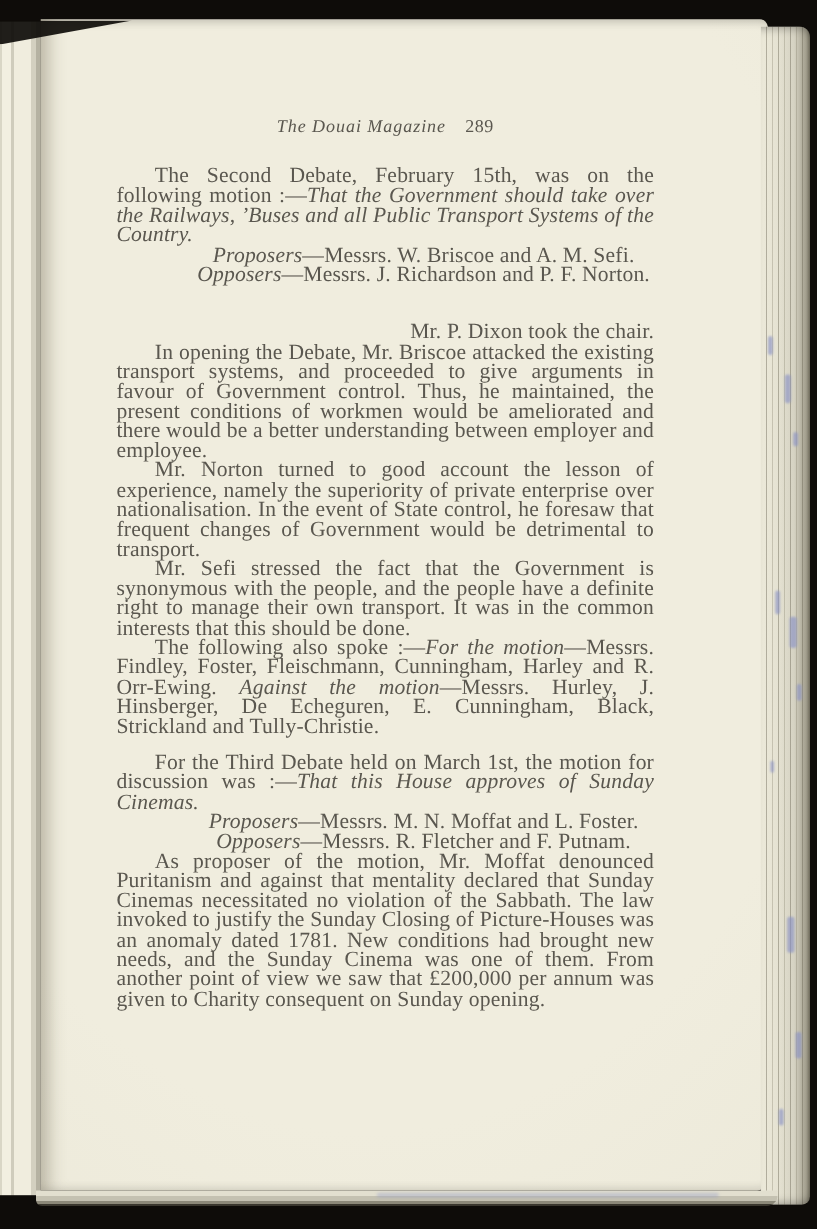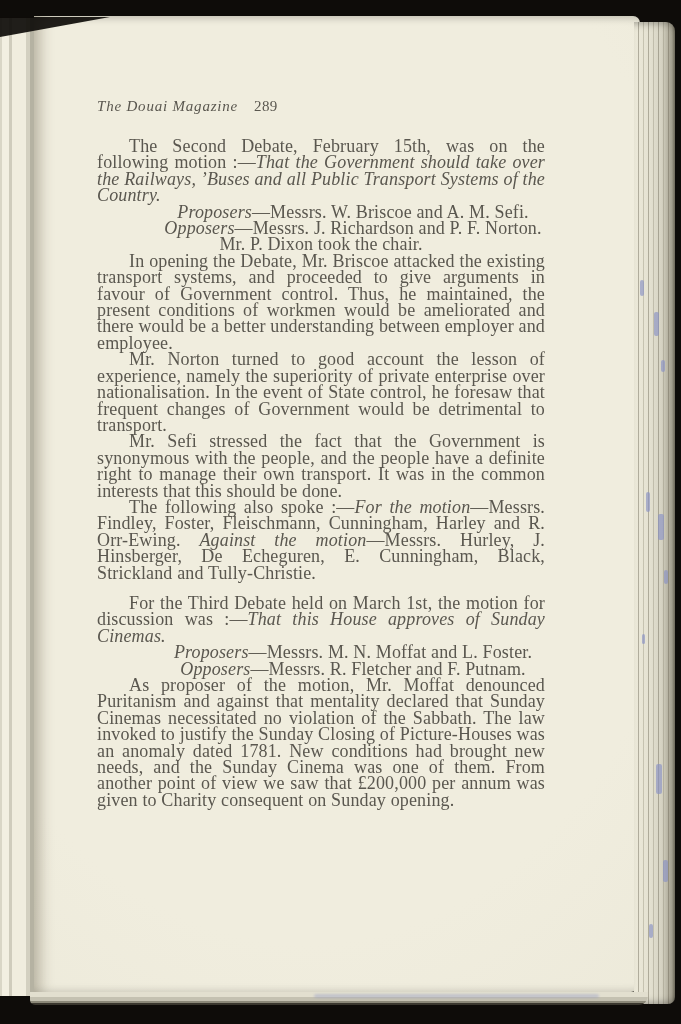--- a/index.html
+++ b/index.html
@@ -30,7 +30,7 @@
   }
   .running-header{
     position:absolute;top:82px;left:63px;width:448px;
-    text-align:left;color:var(--ink-color,#5a574f);
+    text-align:center;color:var(--ink-color,#5a574f);
     font-size:15px;letter-spacing:.4px;white-space:nowrap;
   }
   .running-header .mag{font-style:italic;letter-spacing:.8px;}

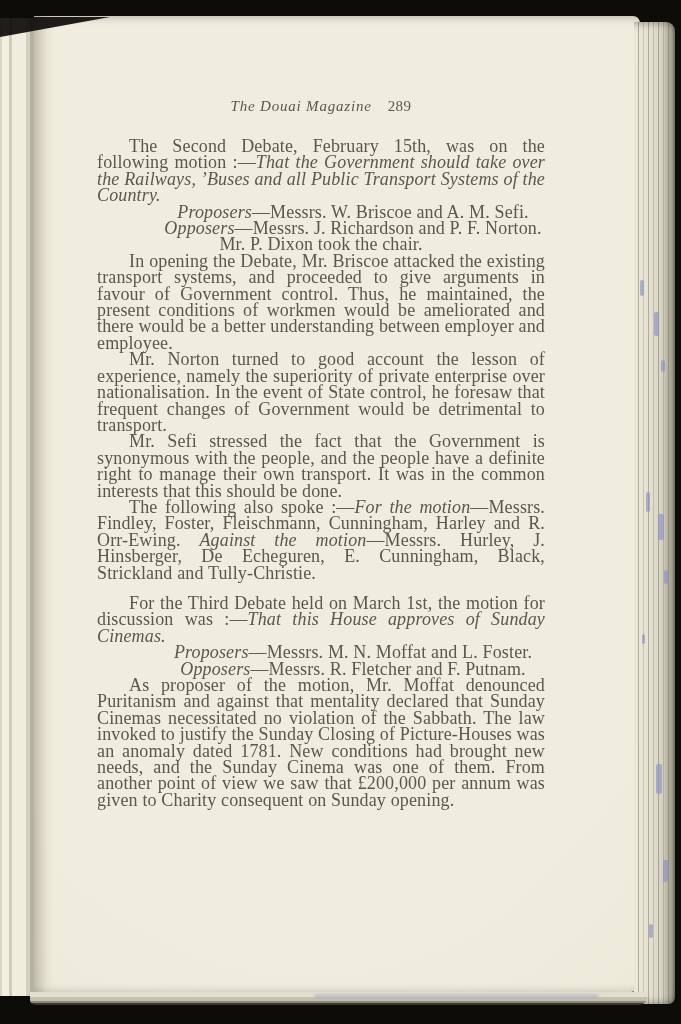--- a/index.html
+++ b/index.html
@@ -42,7 +42,7 @@
   }
   .copy p{margin:0;text-align:justify;text-indent:32px;}
   .copy p.roles{text-indent:0;margin-left:64px;text-align:center;}
-  .copy p.chair{text-indent:0;text-align:center;}
+  .copy p.chair{text-indent:0;text-align:right;margin-top:32px;}
   .copy .it,.it{font-style:italic;}
   .gap{height:14px;}
   .page-stack{

